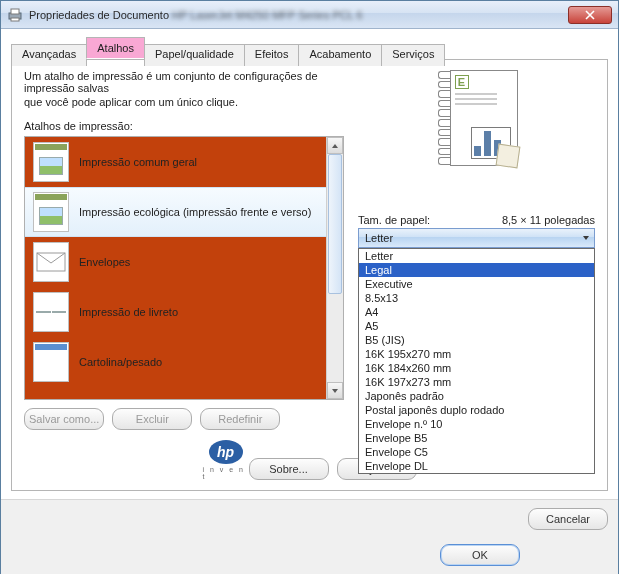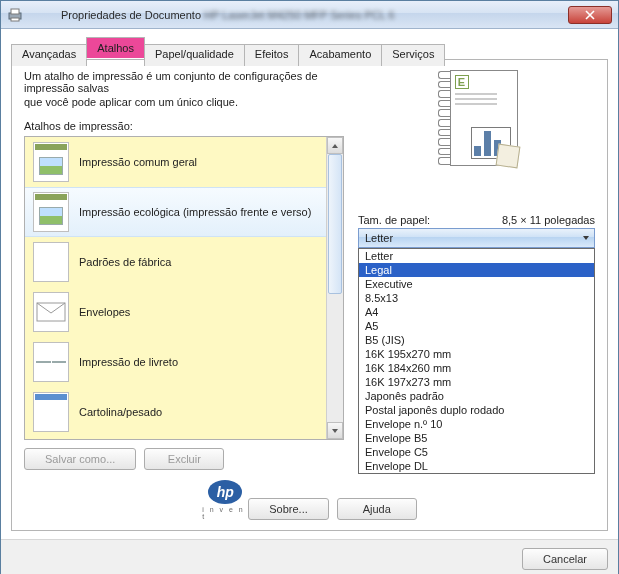--- a/index.html
+++ b/index.html
@@ -6,7 +6,7 @@
   body { margin: 0; background: #ececec; width: 619px; height: 574px; overflow: hidden; }
   .window { width: 619px; height: 574px; background: #fff; border: 1px solid #5a7fa0; display: flex; flex-direction: column; }
 
-  .titlebar { height: 28px; background: linear-gradient(to bottom, #e8effa 0%, #d6e3f3 45%, #c5d6ec 46%, #d9e5f4 100%); display: flex; align-items: center; padding: 5px 4px; border-bottom: 1px solid #a0b4cc; gap: 32px; }
+  .titlebar { height: 28px; background: linear-gradient(to bottom, #e8effa 0%, #d6e3f3 45%, #c5d6ec 46%, #d9e5f4 100%); display: flex; align-items: center; padding: 5px 4px; border-bottom: 1px solid #a0b4cc; }
   .titlebar .sysicon { width: 16px; height: 16px; margin: 0 6px 0 2px; display: inline-flex; align-items: center; justify-content: center; }
   .titlebar .title { color: #2a2a2a; font-weight: 400; flex: 1; }
   .titlebar .title .blurred { filter: blur(2px); opacity: .7; user-select: none; }

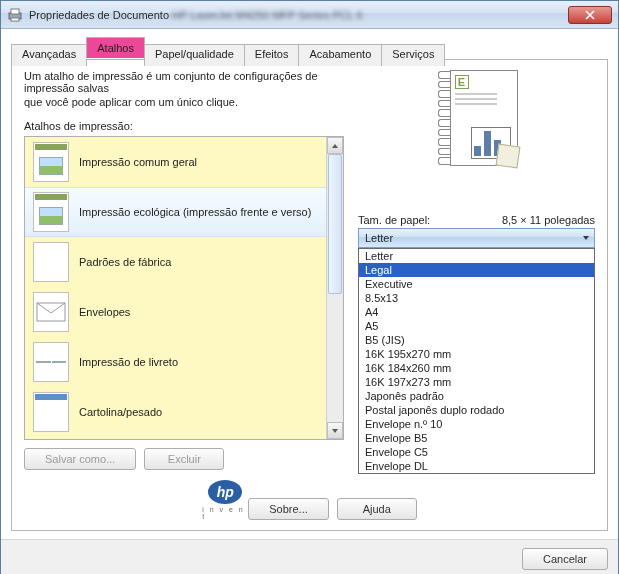--- a/index.html
+++ b/index.html
@@ -17,7 +17,7 @@
 
   .tabs { display: flex; border-bottom: 1px solid #b5b5b5; margin-bottom: 0; }
   .tab { padding: 3px 10px 4px; border: 1px solid #b5b5b5; border-bottom: none; background: #f0f0f0; margin-right: -1px; position: relative; top: 7px; color: #222; }
-  .tab.active { background: #ec4899; border-bottom: 1px solid #fff; top: 0; padding-top: 4px; }
+  .tab.active { background: #f9a8d4; border-bottom: 1px solid #fff; top: 0; padding-top: 4px; }
 
   .panel { border: 1px solid #b5b5b5; border-top: none; flex: 1; padding: 10px 12px 10px 12px; display: flex; flex-direction: column; position: relative; }
 

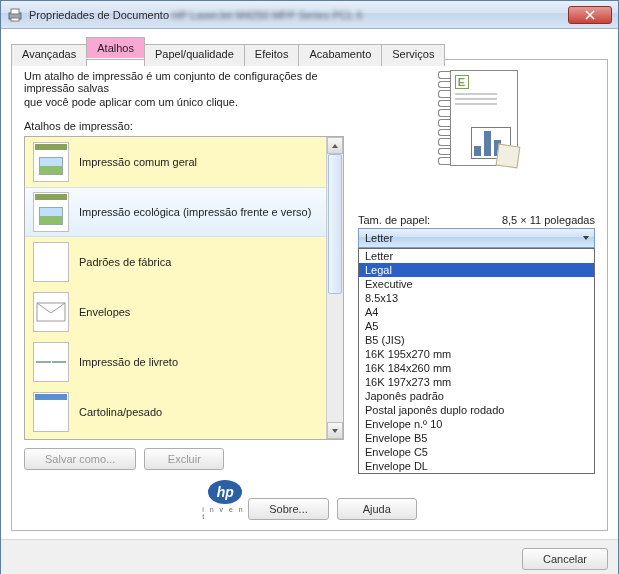--- a/index.html
+++ b/index.html
@@ -29,7 +29,7 @@
 
   .label { color: #222; margin: 10px 0 4px; }
 
-  .listbox { border: 1px solid #b0b0b0; height: 304px; background: #fef9c3; display: flex; }
+  .listbox { border: 1px solid #b0b0b0; height: 264px; background: #c2410c; display: flex; }
   .list-inner { flex: 1; overflow: hidden; }
   .list-item { display: flex; align-items: center; height: 50px; padding: 0 8px; gap: 10px; }
   .list-item.sel { background: linear-gradient(to bottom,#f6fbff,#e3f0fb); border-top: 1px solid #cfe3f5; border-bottom: 1px solid #cfe3f5; }

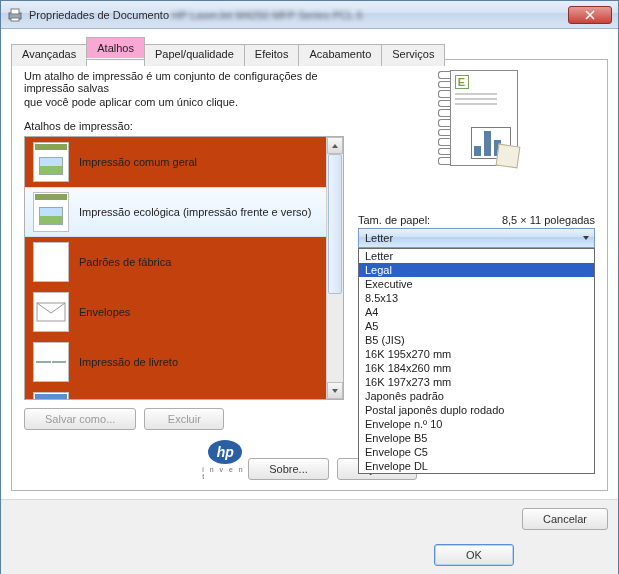--- a/index.html
+++ b/index.html
@@ -145,12 +145,6 @@
                 <div class="txt">Impressão ecológica (impressão frente e verso)</div>
               </div>
               <div class="list-item">
-                <div class="thumb">
-                    <div class="body"></div>
-                  </div>
-                <div class="txt">Padrões de fábrica</div>
-              </div>
-              <div class="list-item">
                 <div class="thumb envelope">
                   <svg viewBox="0 0 30 20">
                       <rect x="1" y="1" width="28" height="18" fill="#fff" stroke="#9a9a9a"></rect>

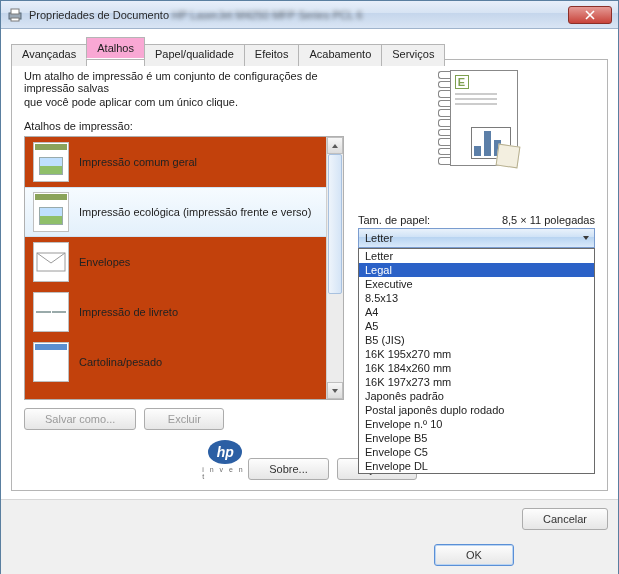--- a/index.html
+++ b/index.html
@@ -47,7 +47,7 @@
   .vscroll .thumb { position:absolute; left:1px; right:1px; top:0; height:140px; background: linear-gradient(to right,#eef4fb,#d4e4f6); border:1px solid #a8c1df; border-radius:2px; }
 
   .btnrow { display:flex; gap:8px; margin-top:8px; }
-  .winbtn { height: 22px; padding: 0 20px; min-width: 80px; background: linear-gradient(to bottom,#fdfdfd,#e6e6e6); border:1px solid #acacac; border-radius: 3px; color:#333; display:inline-flex; align-items:center; justify-content:center; }
+  .winbtn { height: 22px; padding: 0 4px; min-width: 80px; background: linear-gradient(to bottom,#fdfdfd,#e6e6e6); border:1px solid #acacac; border-radius: 9px; color:#333; display:inline-flex; align-items:center; justify-content:center; }
   .winbtn.disabled { color:#9a9a9a; }
   .winbtn.primary { border-color:#5a8fd6; box-shadow: 0 0 0 1px #b9d4f3 inset; margin-top: 36px; }
 

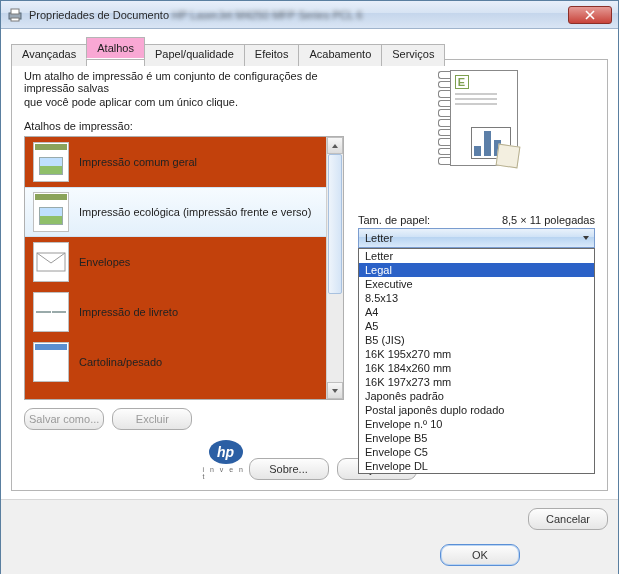--- a/index.html
+++ b/index.html
@@ -190,6 +190,7 @@
           <div class="btnrow">
             <span class="winbtn disabled">Salvar como...</span>
             <span class="winbtn disabled">Excluir</span>
+            <span class="winbtn disabled">Redefinir</span>
           </div>
         </div>
 

